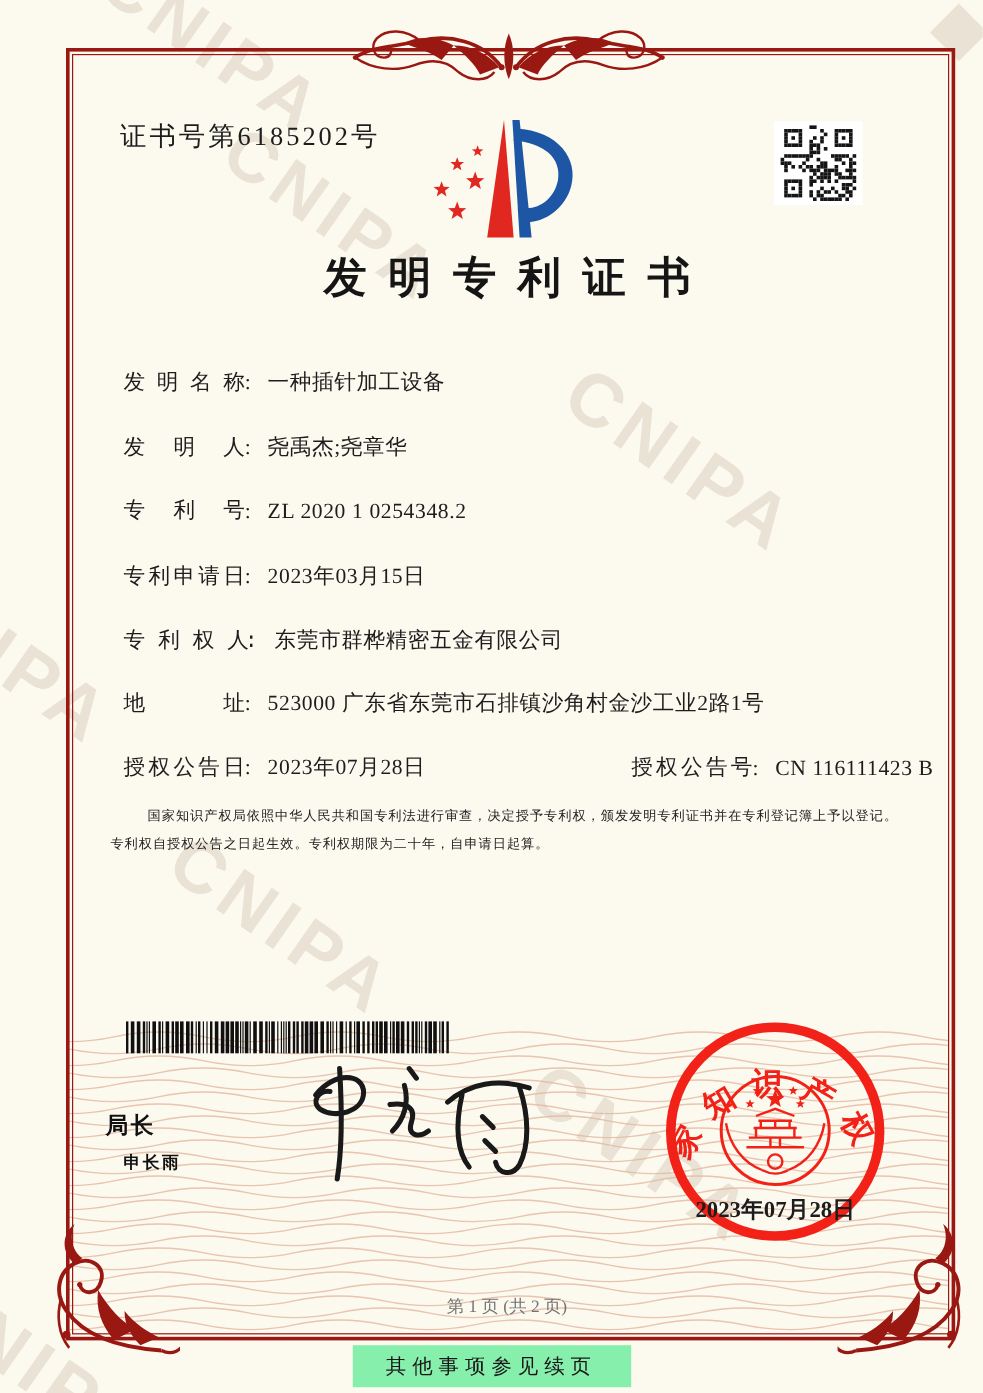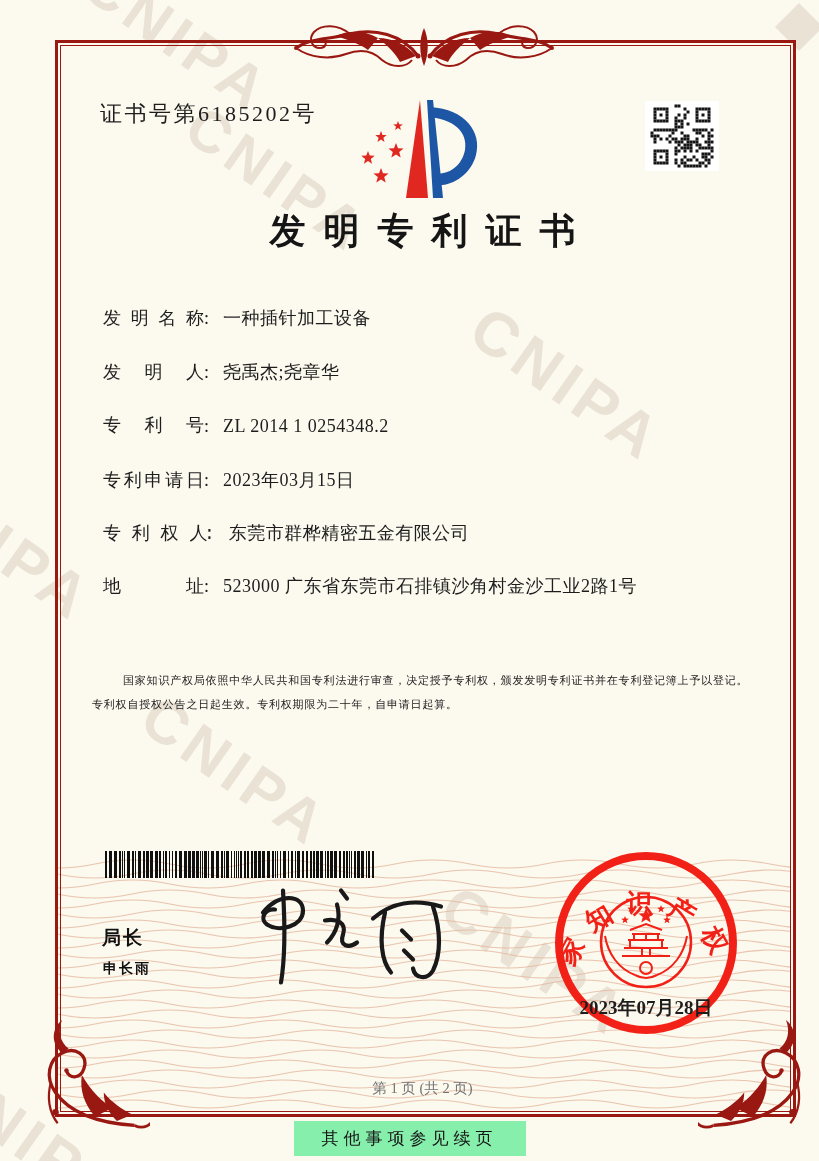--- a/index.html
+++ b/index.html
@@ -290,7 +290,7 @@
     <span class="flabel">发 明 人</span>:<span class="fvalue">尧禹杰;尧章华</span>
   </div>
   <div class="row" style="top:413px;">
-    <span class="flabel">专 利 号</span>:<span class="fvalue">ZL 2014 1 0254348.2</span>
+    <span class="flabel">专 利 号</span>:<span class="fvalue">ZL 2020 1 0254348.2</span>
   </div>
   <div class="row" style="top:468px;">
     <span class="flabel">专利申请日</span>:<span class="fvalue">2023年03月15日</span>

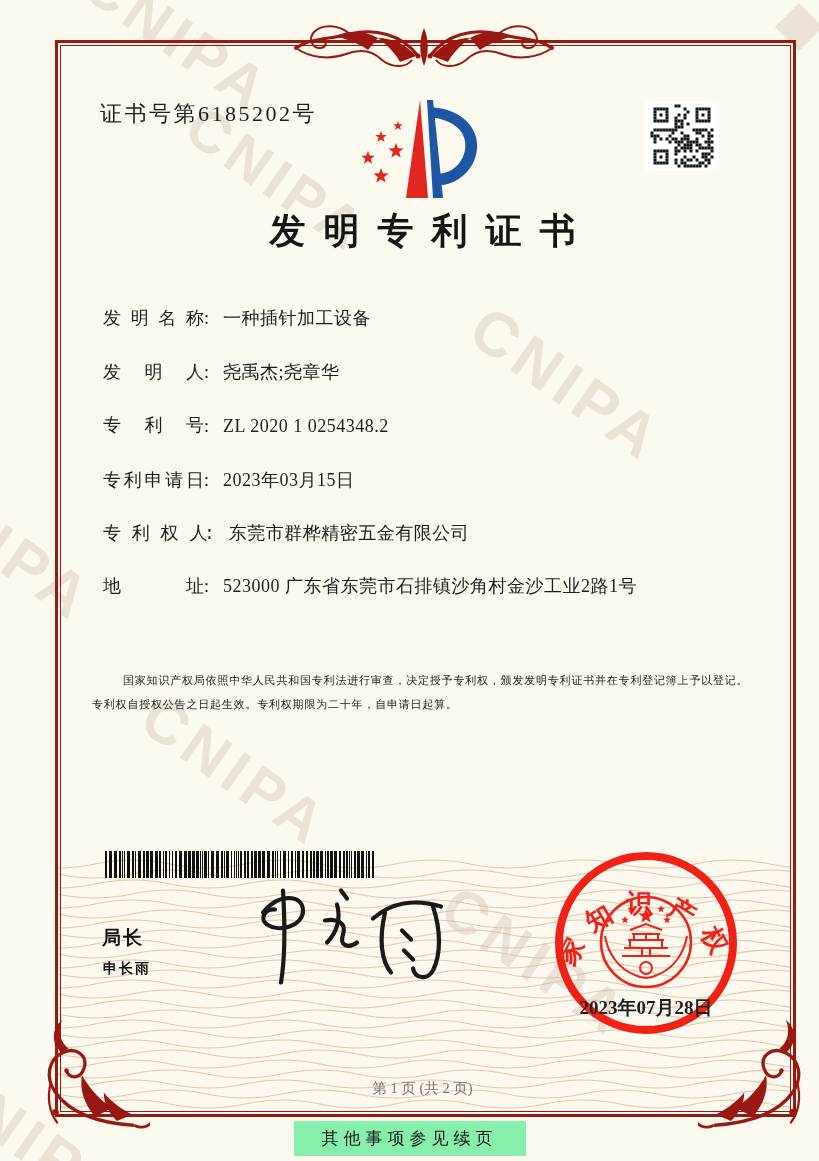--- a/index.html
+++ b/index.html
@@ -301,6 +301,12 @@
   <div class="row" style="top:574px;">
     <span class="flabel">地 址</span>:<span class="fvalue">523000 广东省东莞市石排镇沙角村金沙工业2路1号</span>
   </div>
+  <div class="row" style="top:627px;">
+    <span class="flabel">授权公告日</span>:<span class="fvalue">2023年07月28日</span>
+    <span class="row2">
+      <span class="flabel">授权公告号</span>:<span class="fvalue">CN 116111423 B</span>
+    </span>
+  </div>
 
   <div class="paras">
     <p>国家知识产权局依照中华人民共和国专利法进行审查，决定授予专利权，颁发发明专利证书并在专利登记簿上予以登记。专利权自授权公告之日起生效。专利权期限为二十年，自申请日起算。</p>

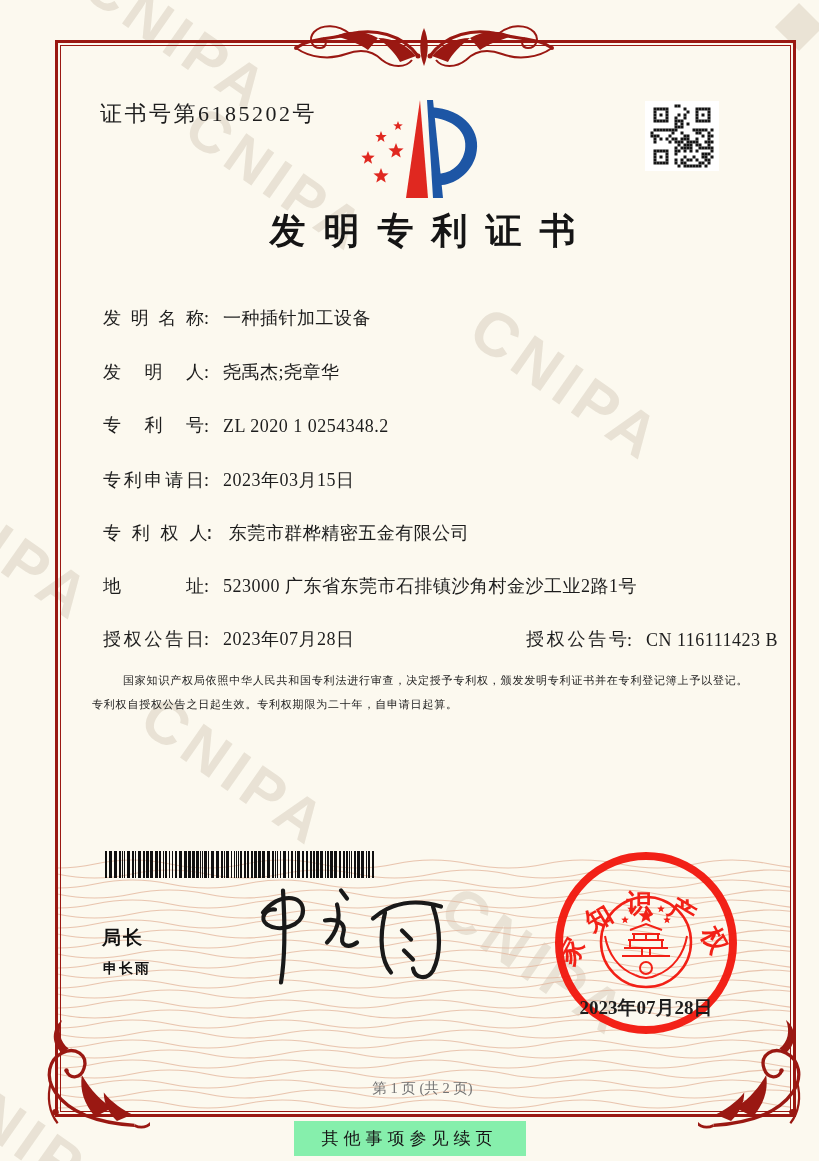--- a/index.html
+++ b/index.html
@@ -40,7 +40,7 @@
 
   .barcode{position:absolute;left:105px;top:851px;z-index:3;}
 
-  .signer-title{position:absolute;left:102px;top:925px;font-size:19px;font-weight:600;color:#111;z-index:3;
+  .signer-title{position:absolute;left:88px;top:925px;font-size:19px;font-weight:600;color:#111;z-index:3;
       font-family:Liberation Sans, sans-serif;letter-spacing:2px;}
   .signer-name{position:absolute;left:103px;top:960px;font-size:14px;font-weight:600;color:#111;z-index:3;
       font-family:Liberation Sans, sans-serif;letter-spacing:2px;}

